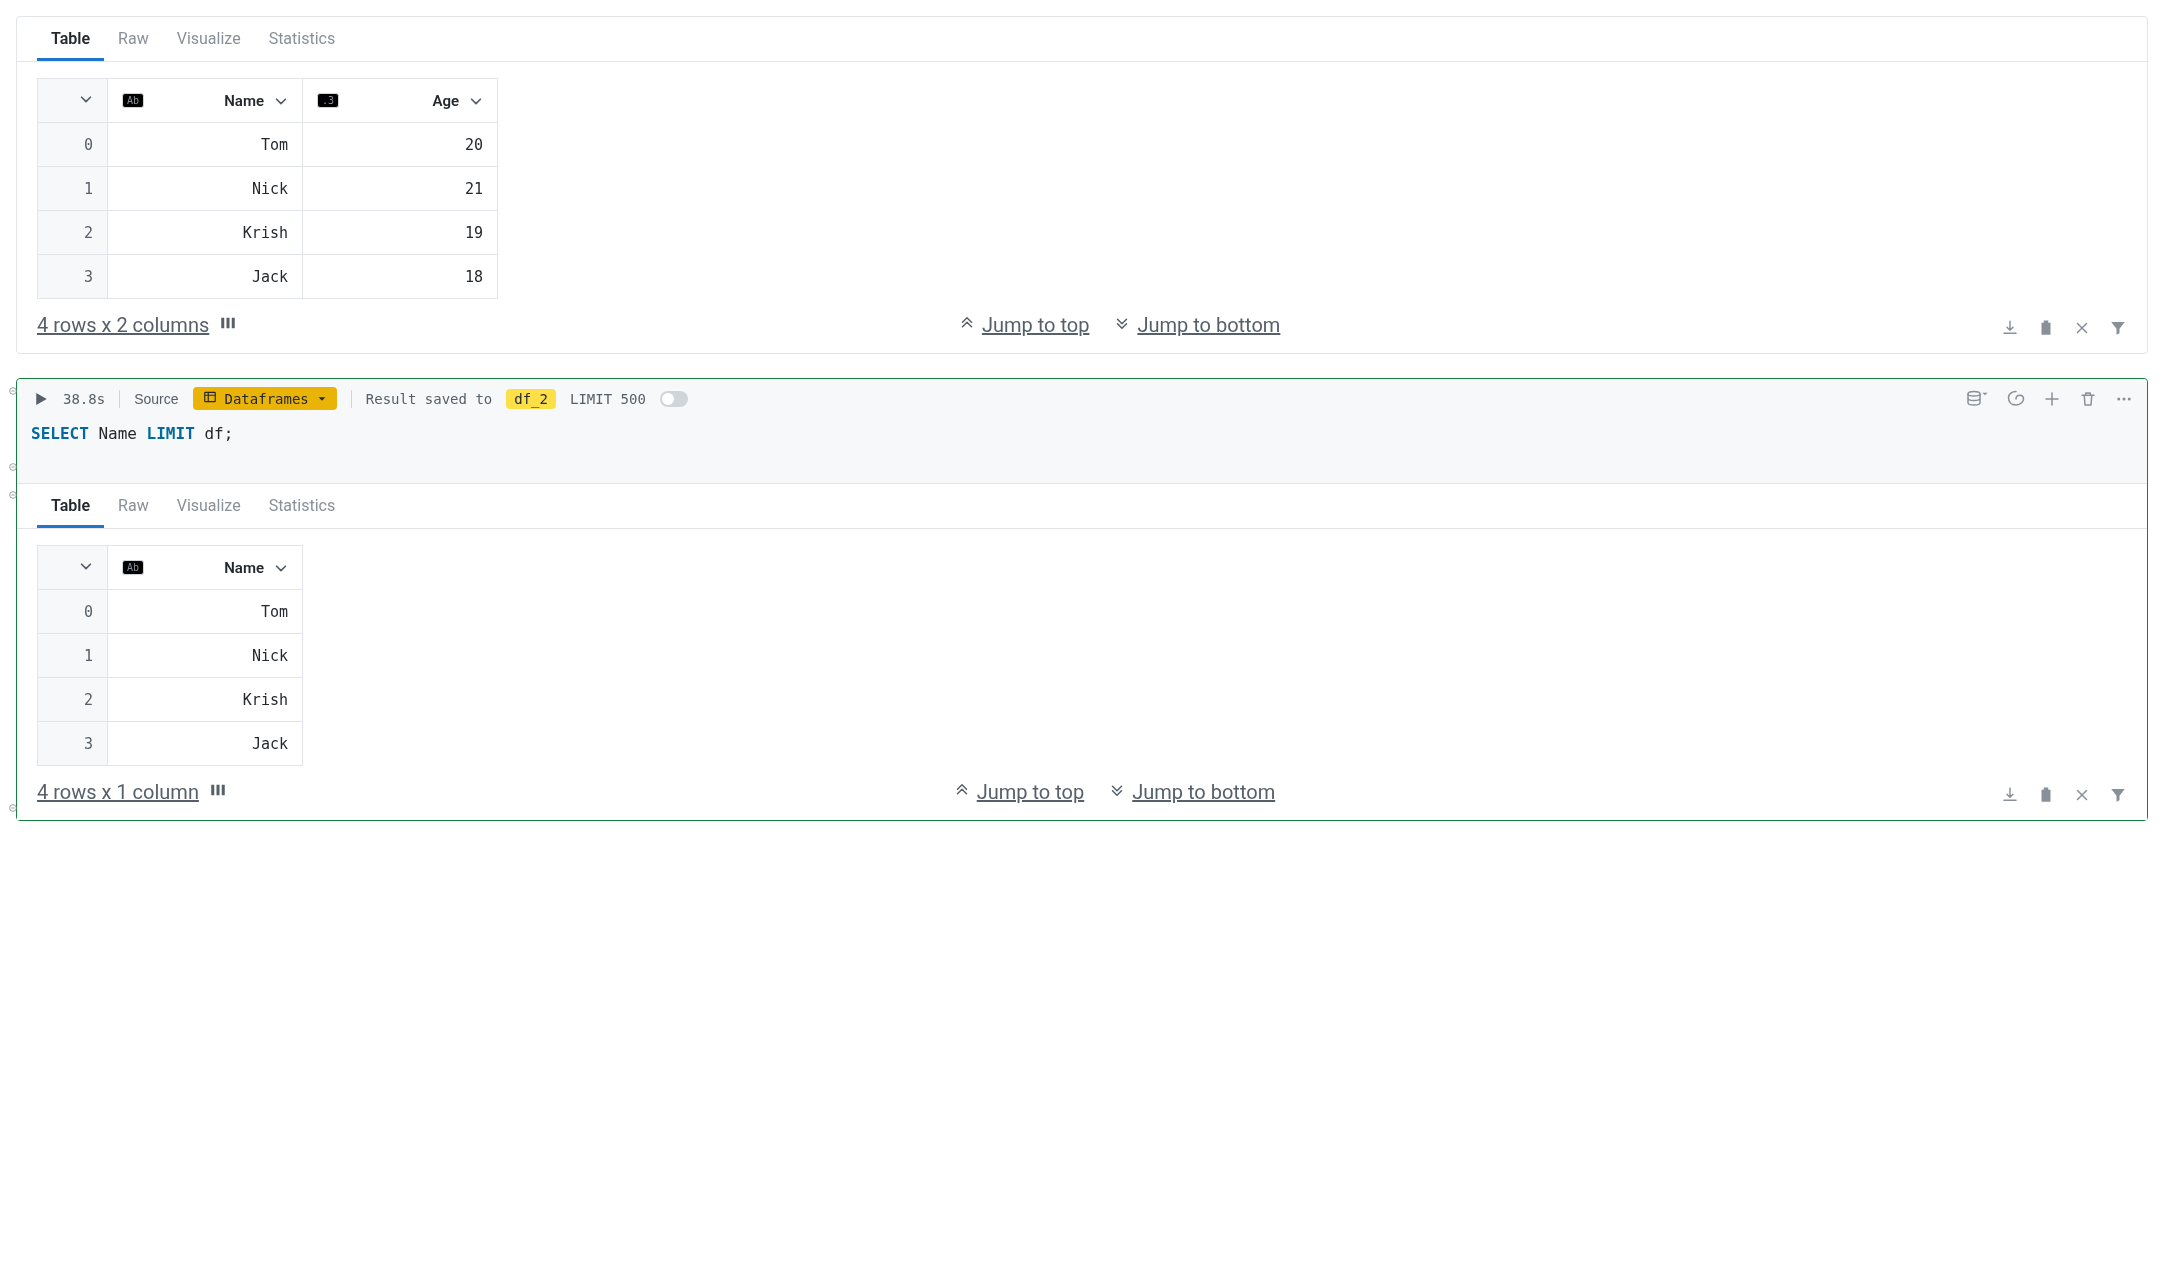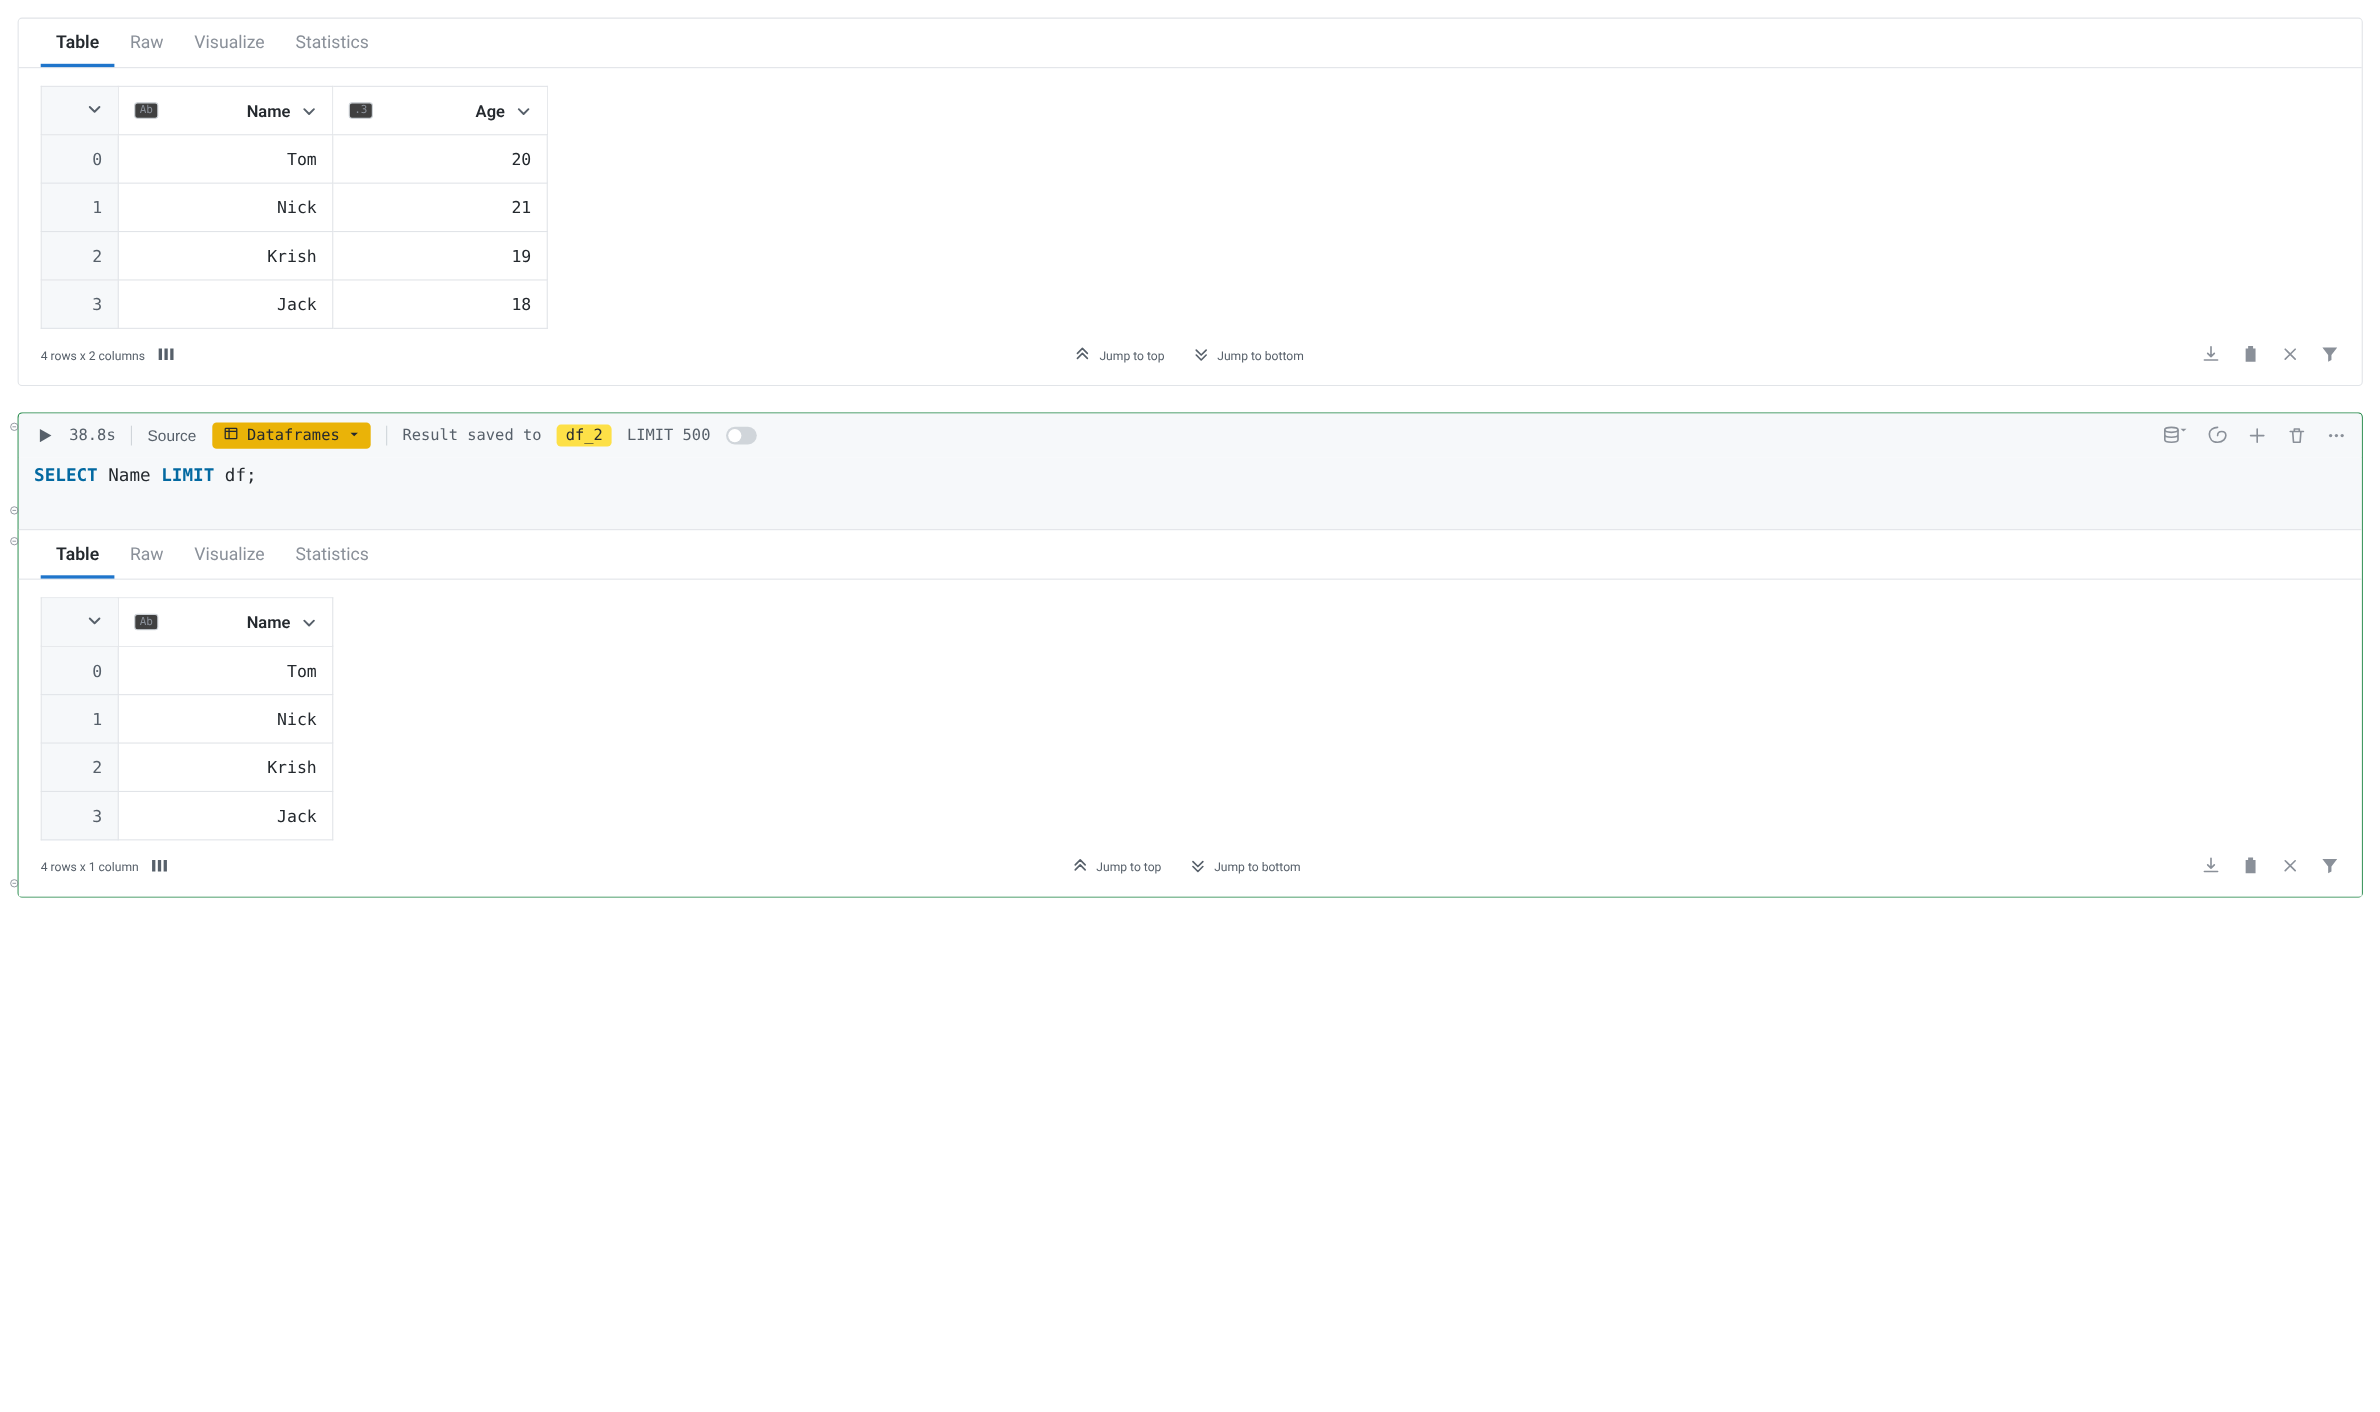--- a/index.html
+++ b/index.html
@@ -92,7 +92,7 @@
     border-radius: 3px;
     padding: 1px 4px;
     font-family: ui-monospace, SFMono-Regular, Menlo, Consolas, monospace;
-    background: #404040;
+    background: #000000;
     font-weight: 400;
   }
   .col-name { flex: 1; text-align: right; }

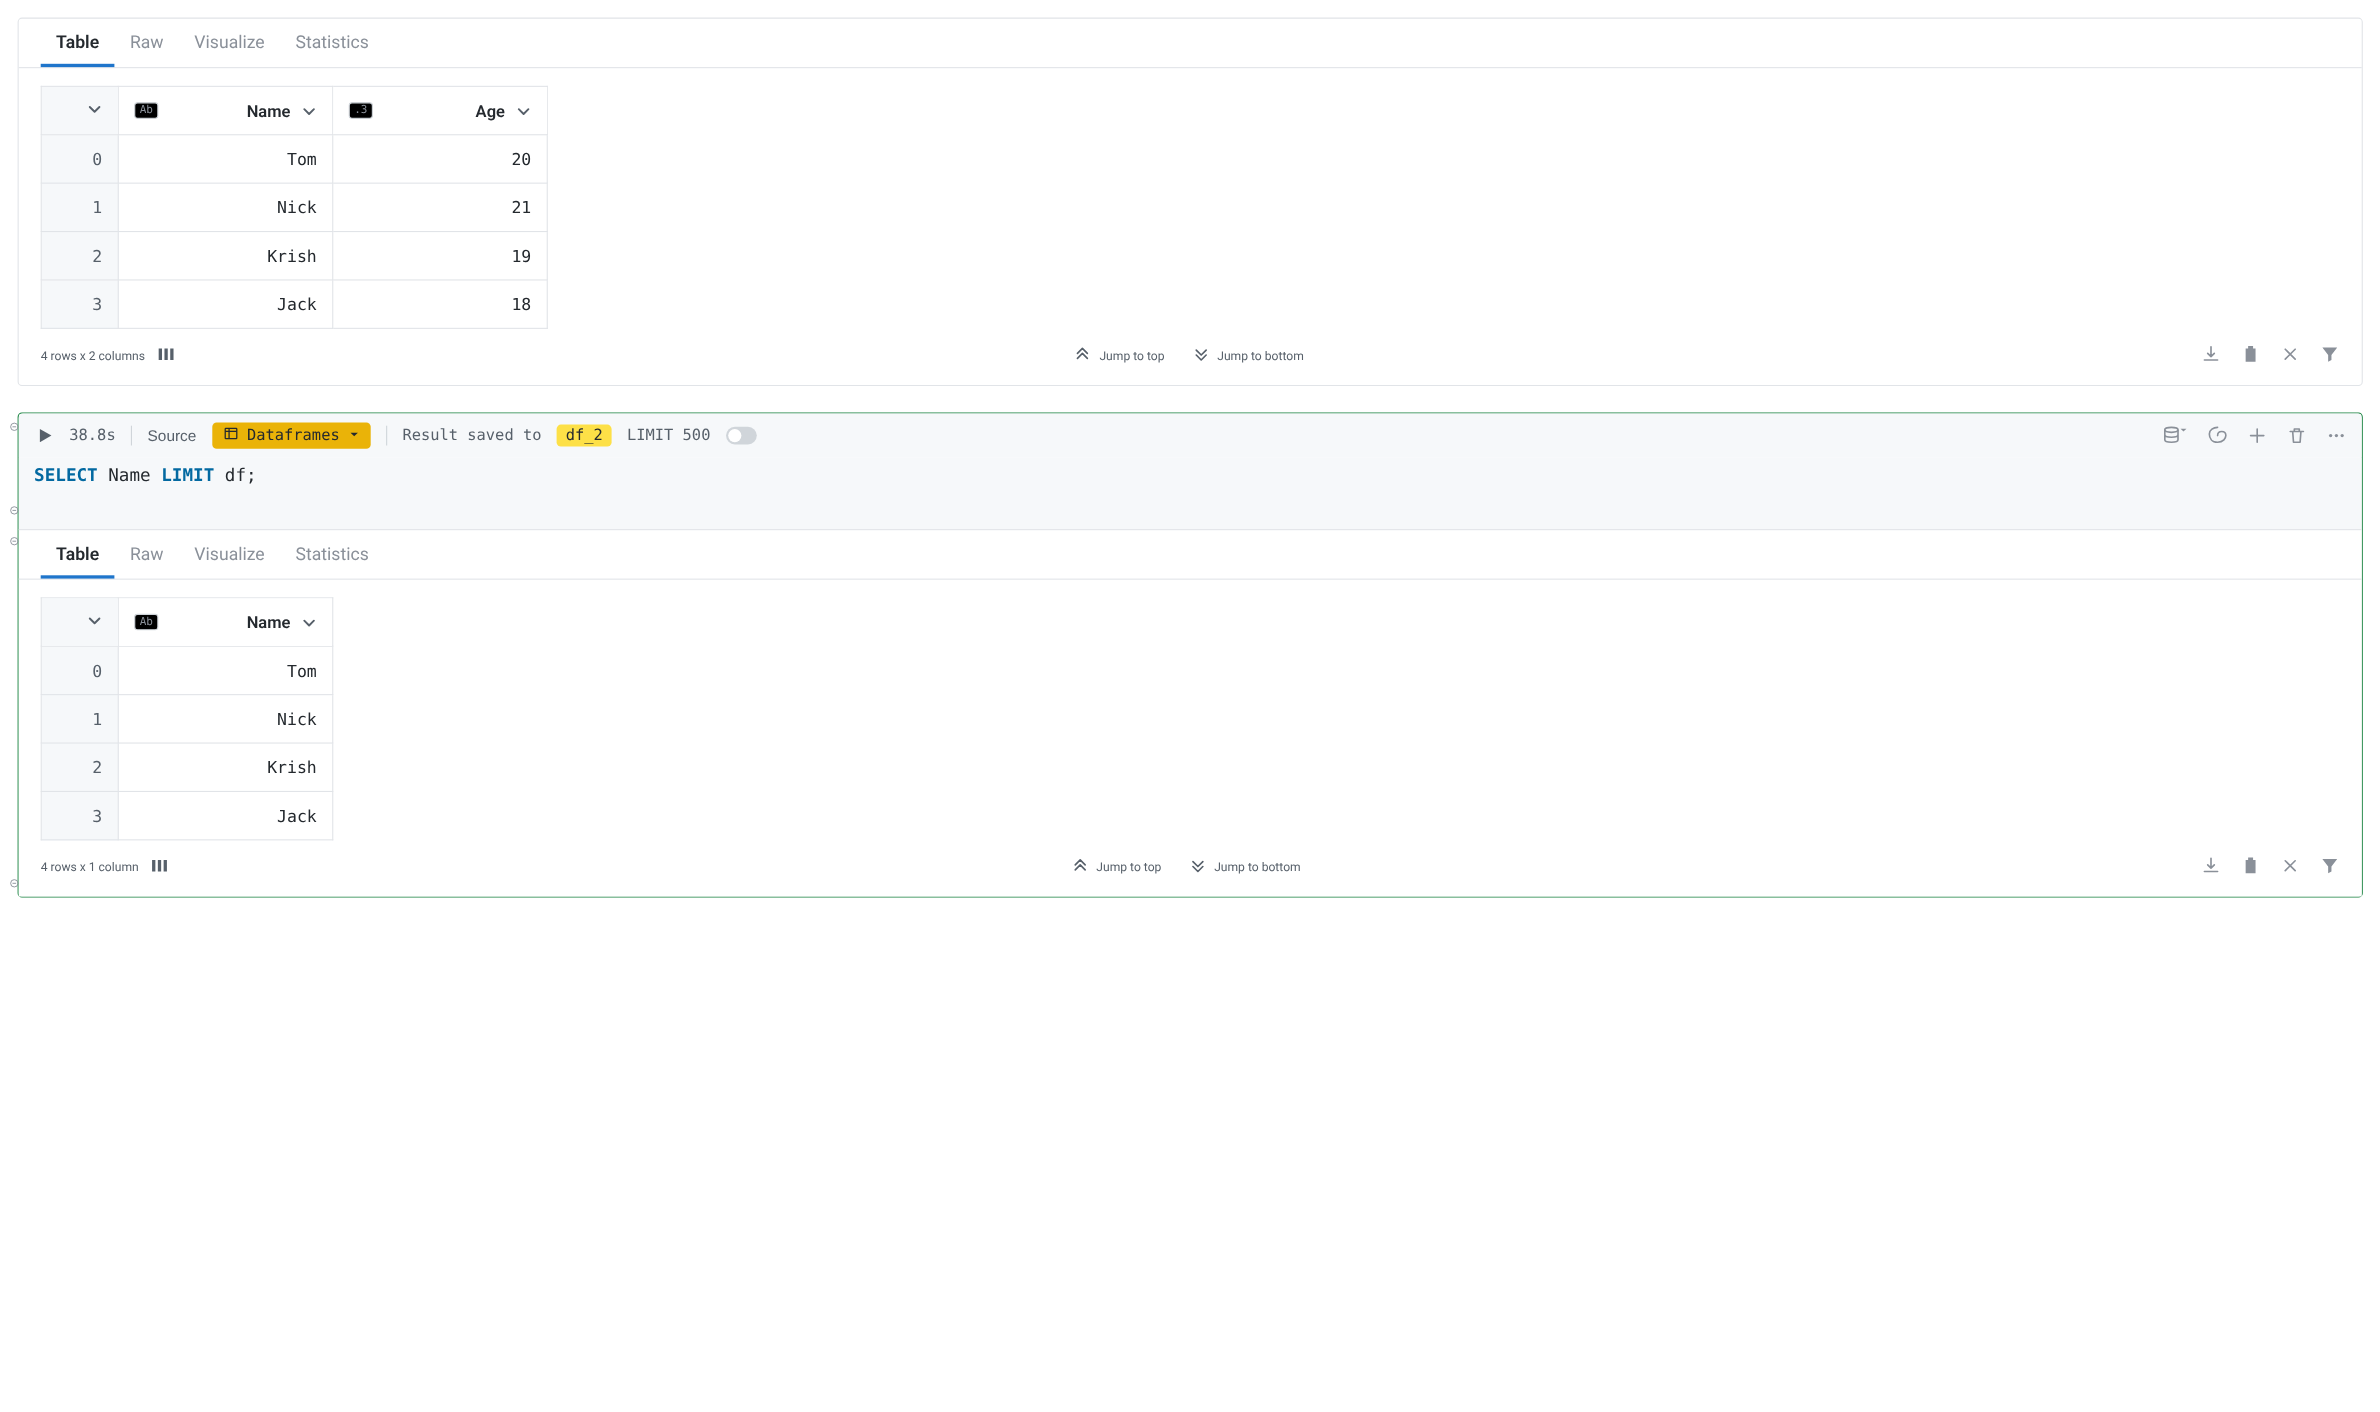--- a/index.html
+++ b/index.html
@@ -108,10 +108,11 @@
   }
   .footer {
     display: flex;
-    align-items: flex-start;
+    align-items: flex-end;
     padding: 14px 20px 16px 20px;
     color: #57606a;
-    font-size: 11px;
+    font-size: 20px;
+    text-decoration: underline;
   }
   .footer .summary {
     display: flex;

